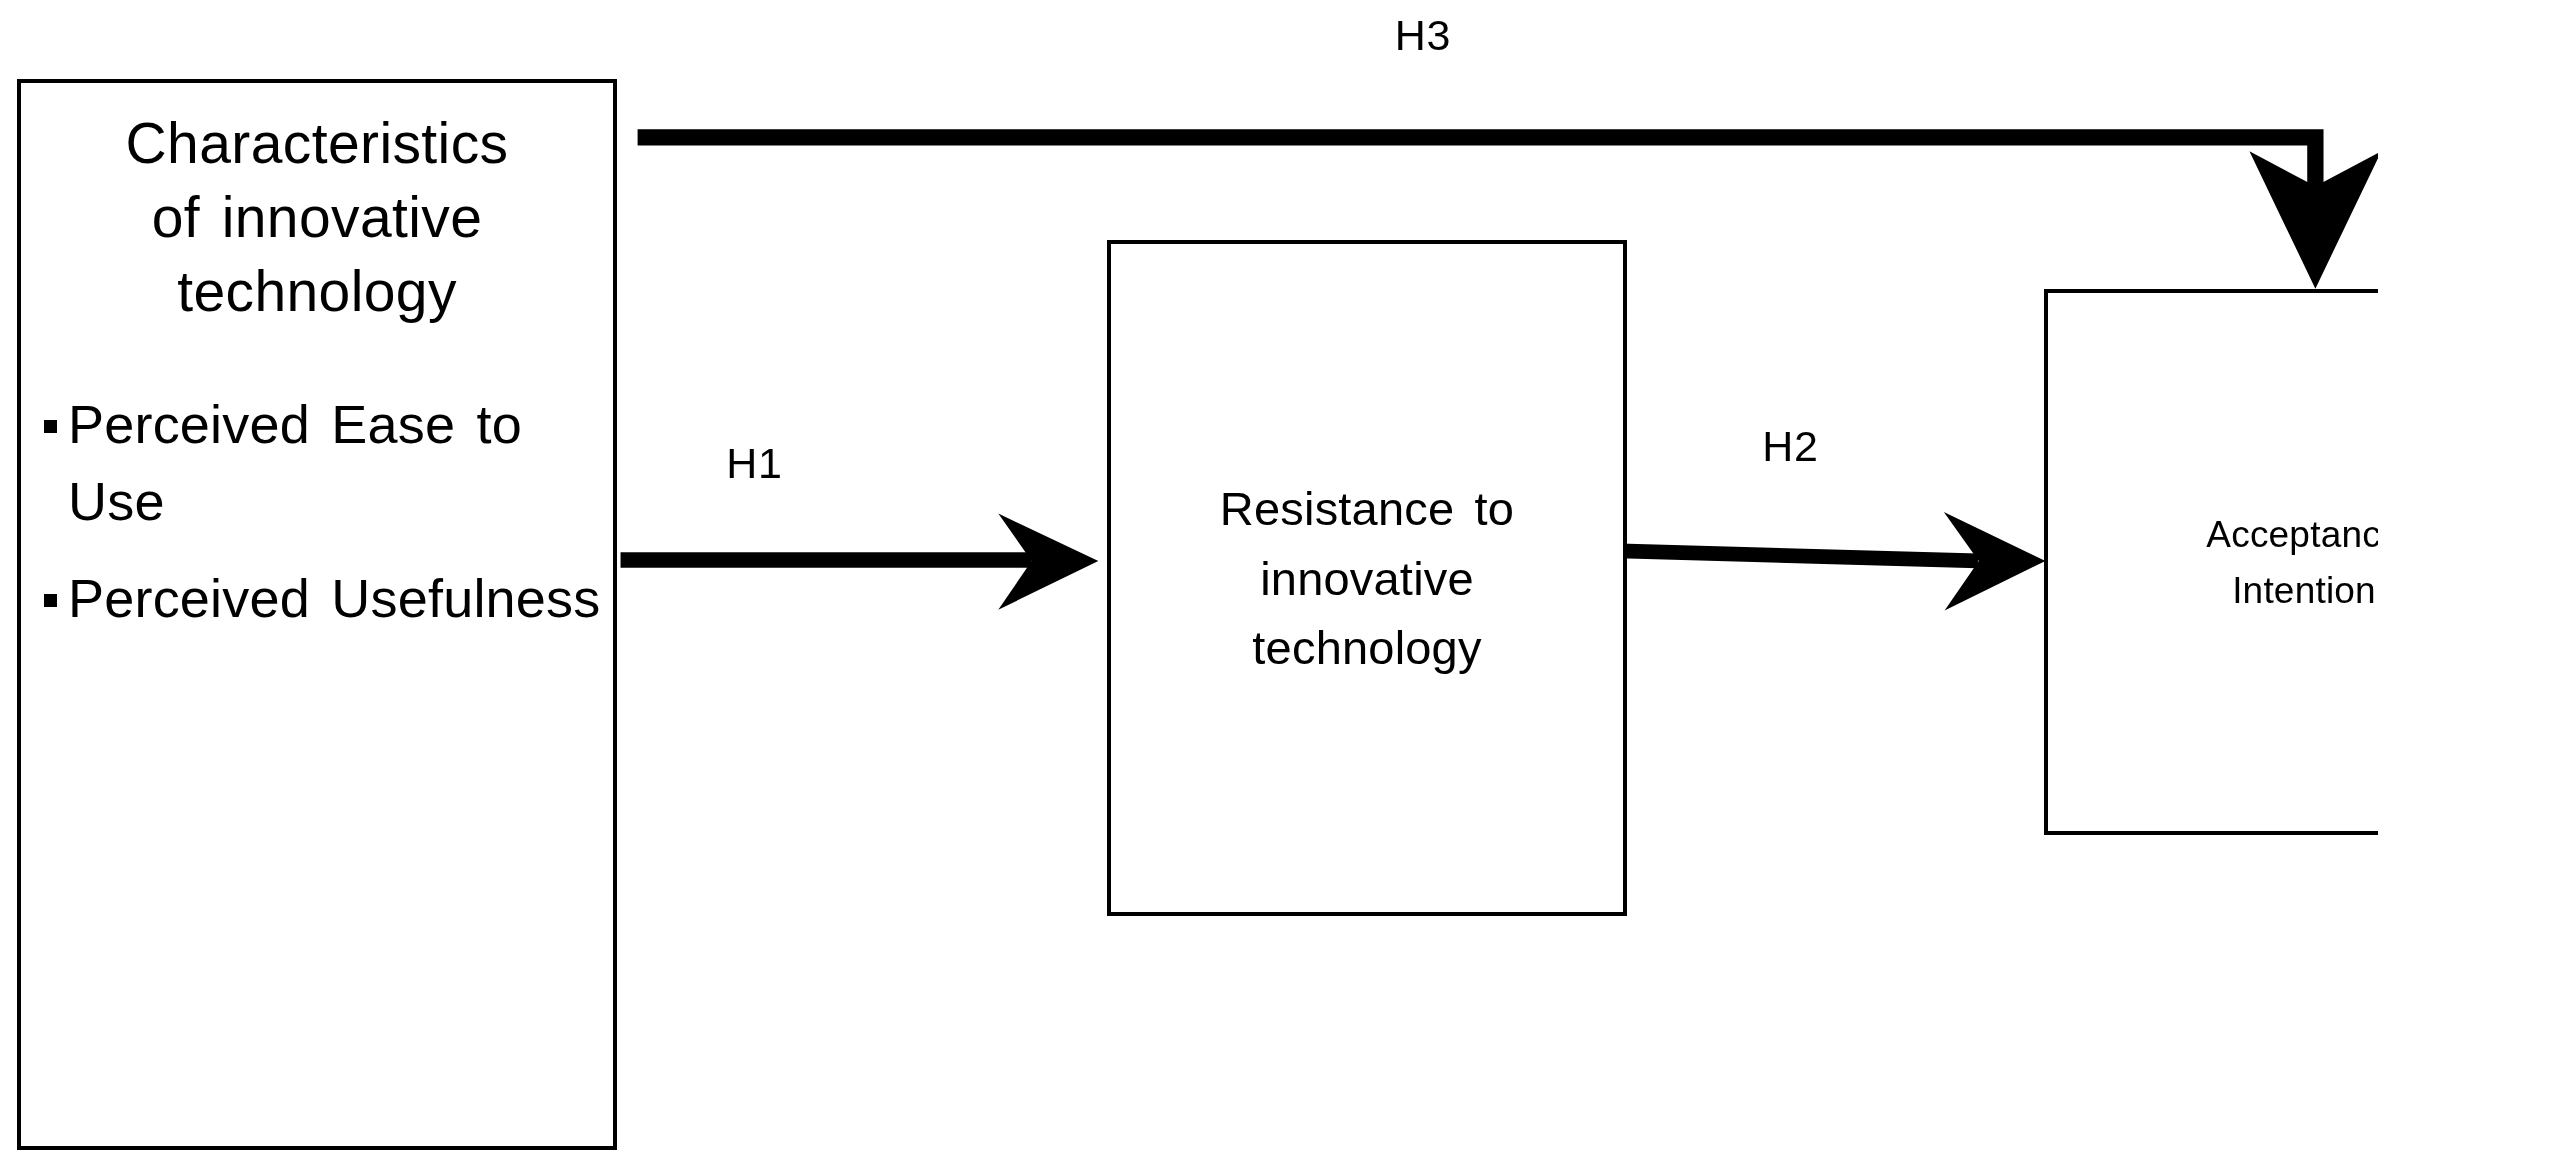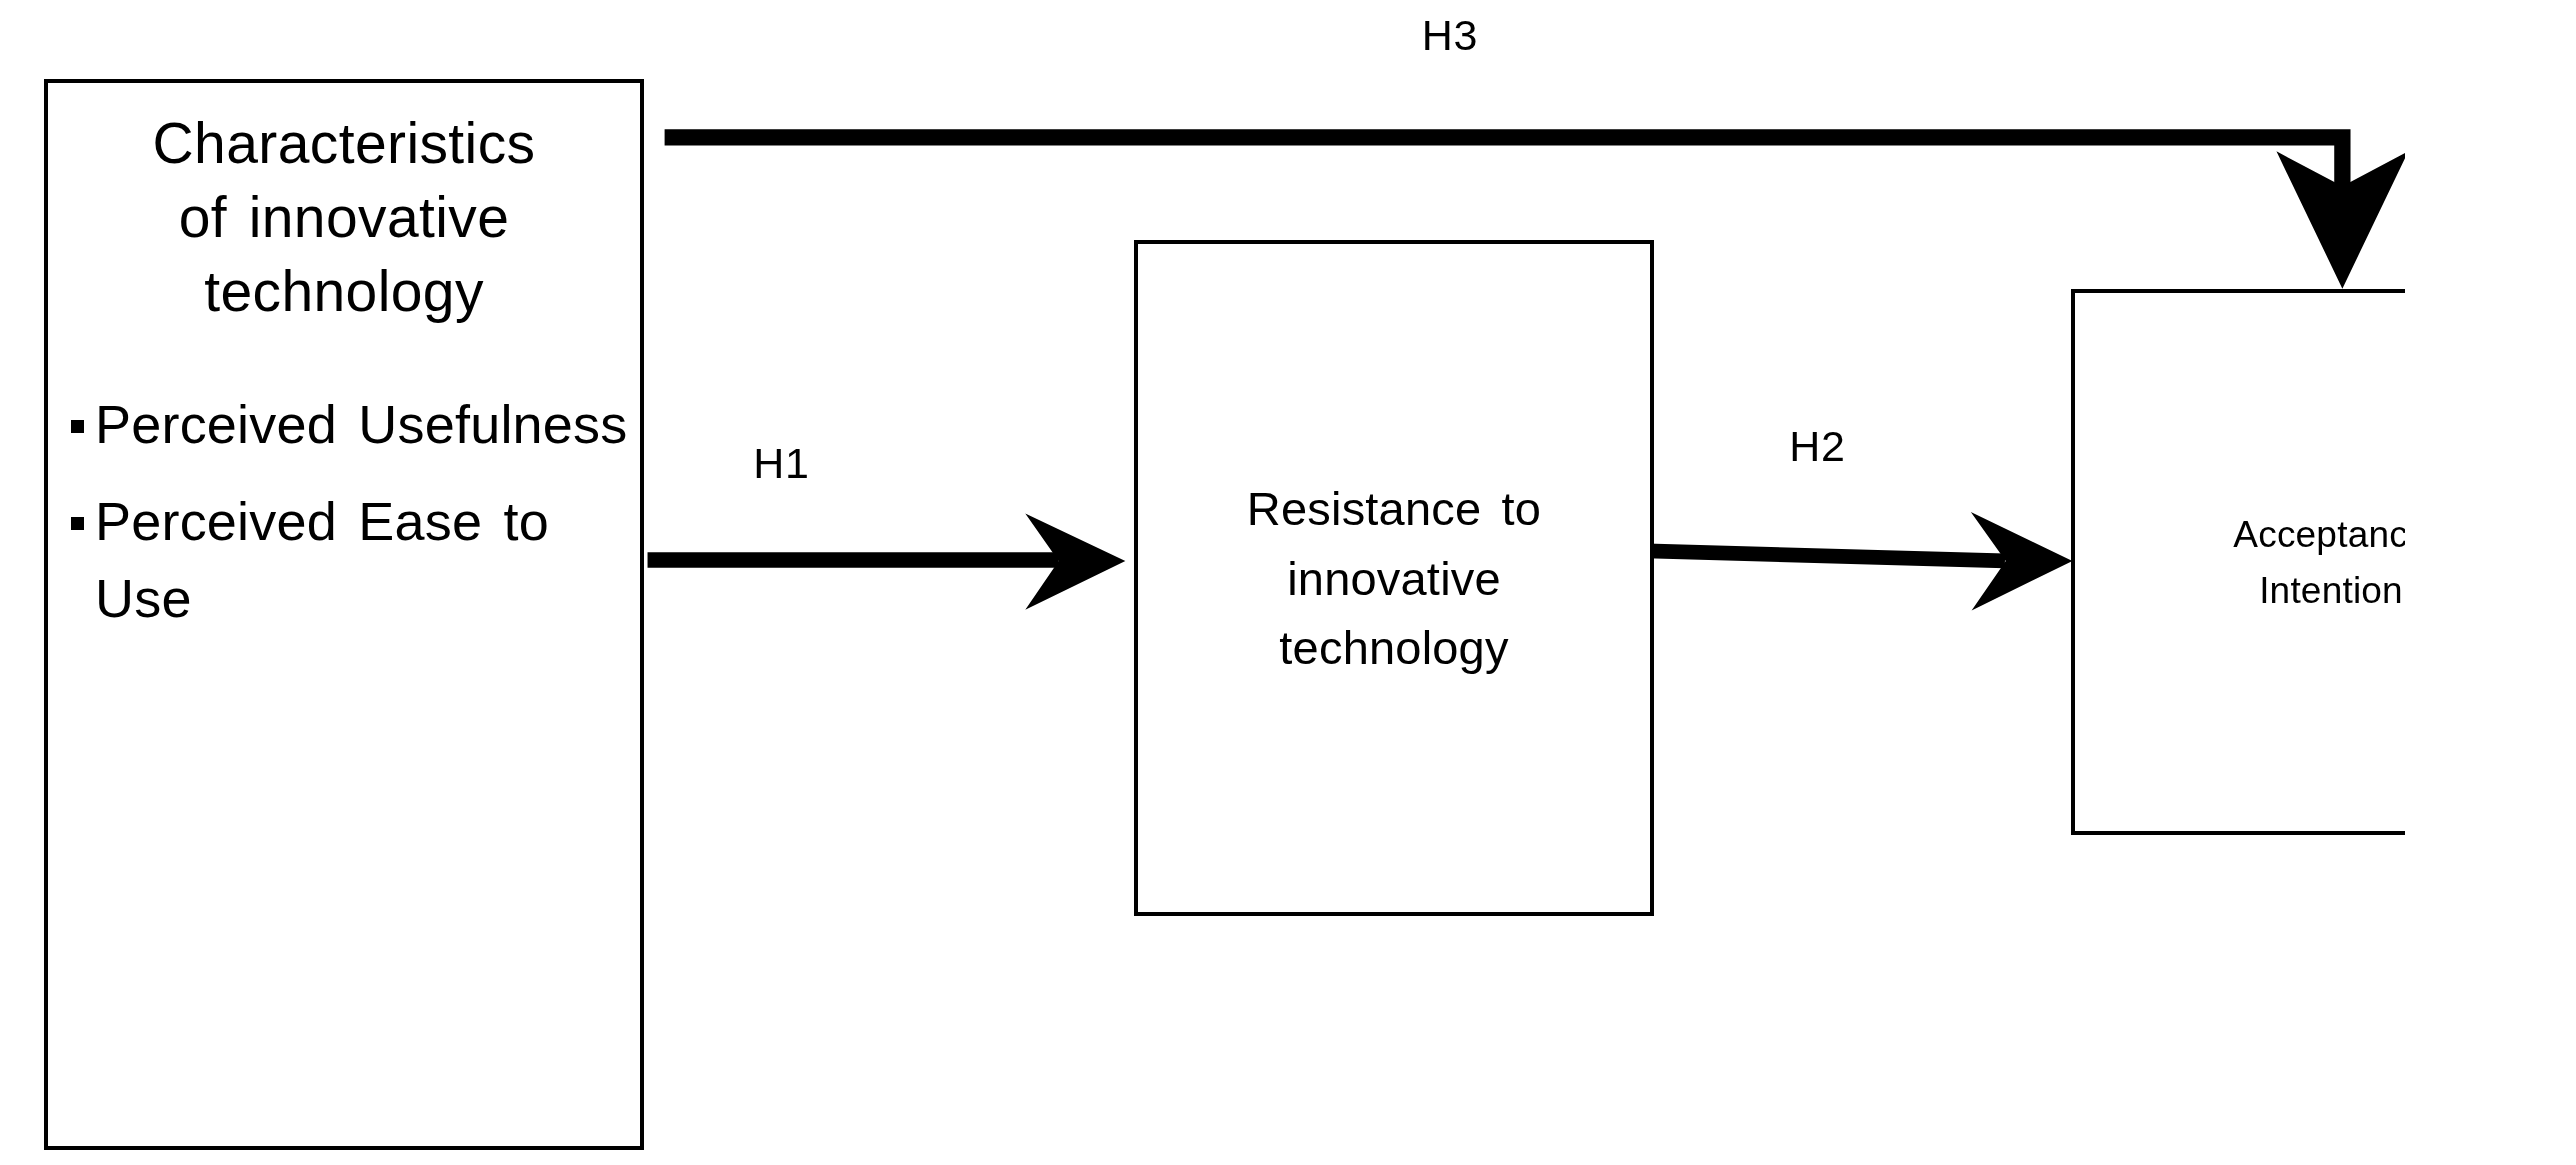--- a/index.html
+++ b/index.html
@@ -18,7 +18,6 @@
     height: 1166px;
     background: #ffffff;
     overflow: hidden;
-    margin-left: 27px;
   }
   .node-box {
     position: absolute;

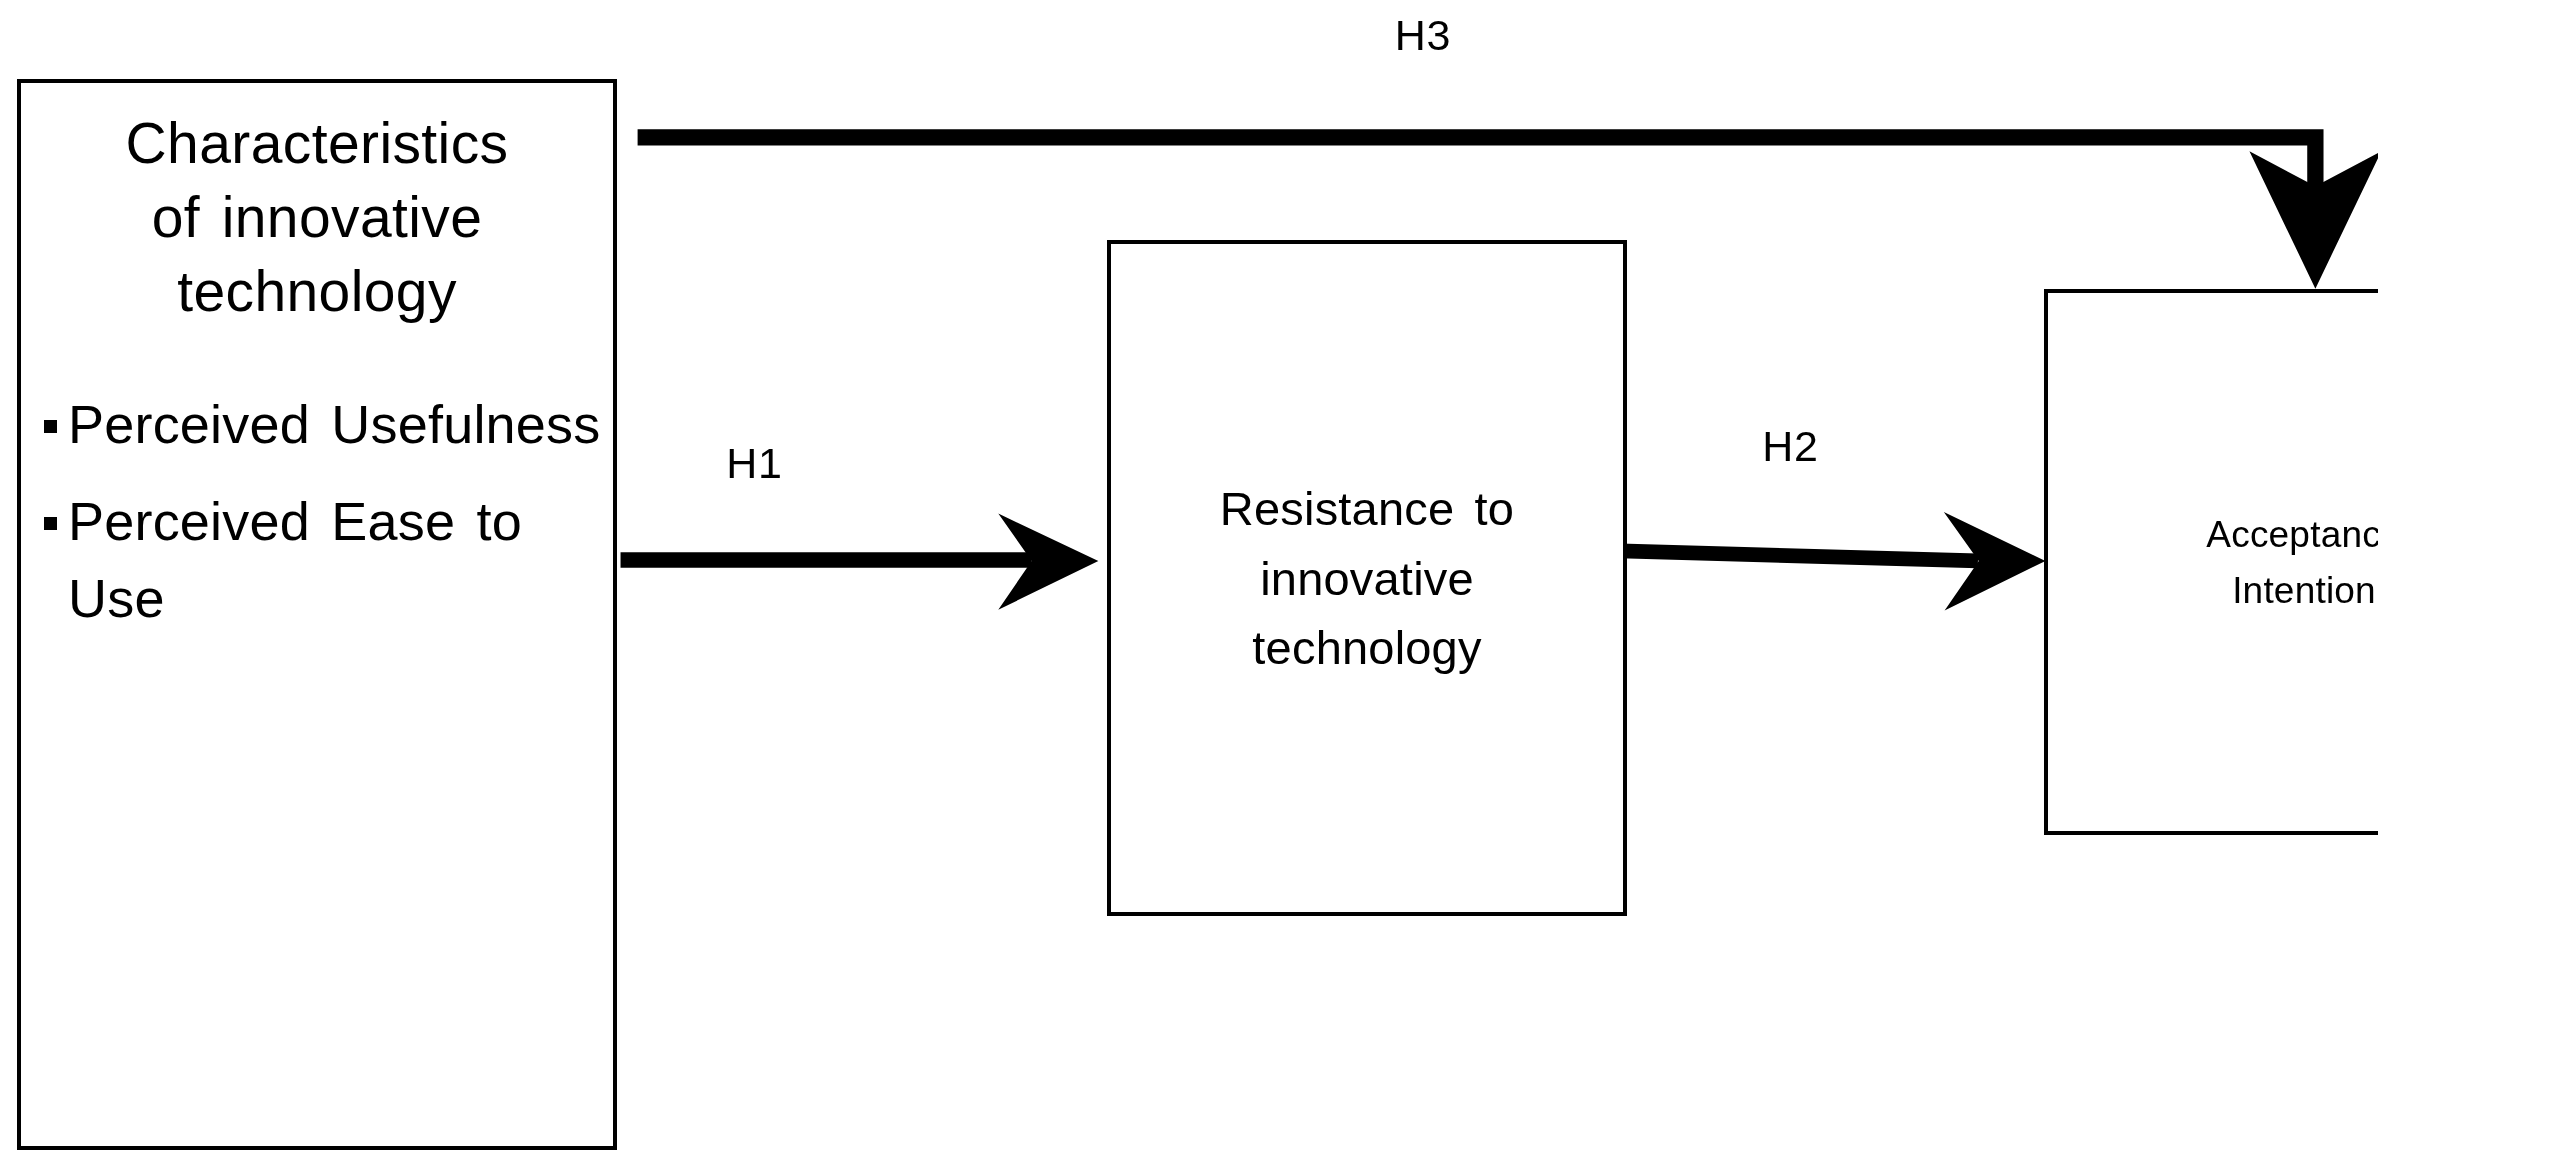--- a/index.html
+++ b/index.html
@@ -169,11 +169,11 @@
     <ul class="bullet-list">
       <li class="bullet-item">
         <span class="bullet-marker"></span>
-        <span>Perceived Usefulness</span>
+        <span>Perceived Ease to Use</span>
       </li>
       <li class="bullet-item">
         <span class="bullet-marker"></span>
-        <span>Perceived Ease to Use</span>
+        <span>Perceived Usefulness</span>
       </li>
     </ul>
   </div>

